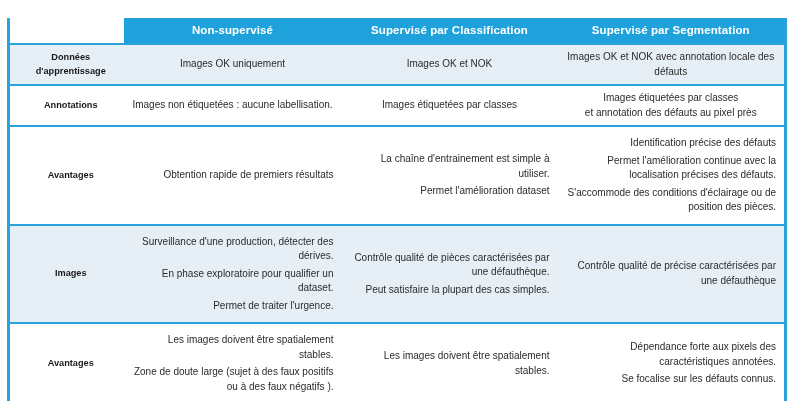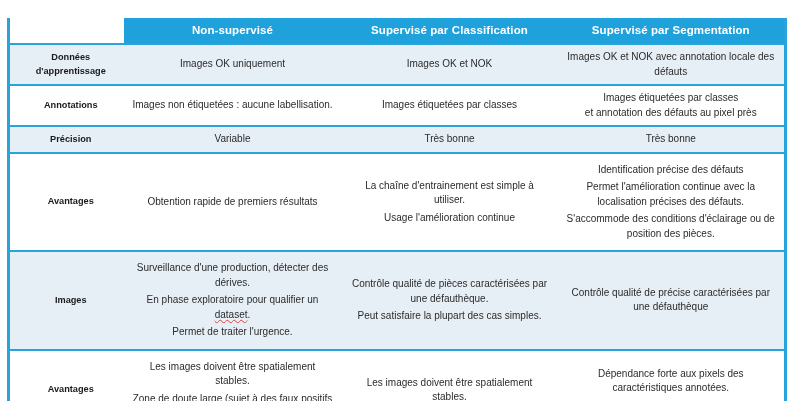--- a/index.html
+++ b/index.html
@@ -147,20 +147,6 @@
 
 
 
-        <tr class="alt">
-          <td class="rowhead">
-            <span class="ln">Précision</span>
-          </td>
-          <td>
-            <span class="ln">Variable</span>
-          </td>
-          <td>
-            <span class="ln">Très bonne</span>
-          </td>
-          <td>
-            <span class="ln">Très bonne</span>
-          </td>
-        </tr>
 
         <tr class="plain tall">
           <td class="rowhead">

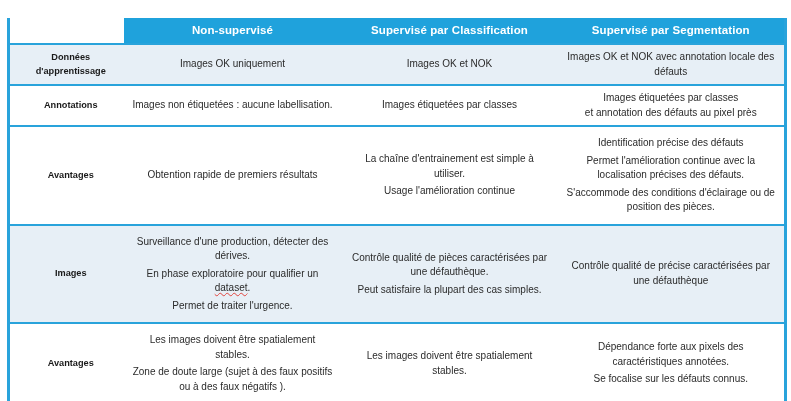--- a/index.html
+++ b/index.html
@@ -89,7 +89,7 @@
     text-decoration-thickness: 1px;
     text-underline-offset: 1px;
   }
-  .tall td { padding-top: 9px; padding-bottom: 9px; }
+  .tall td { padding-top: 9px; padding-bottom: 9px; text-align: right; }
 </style>
 </head>
 <body>

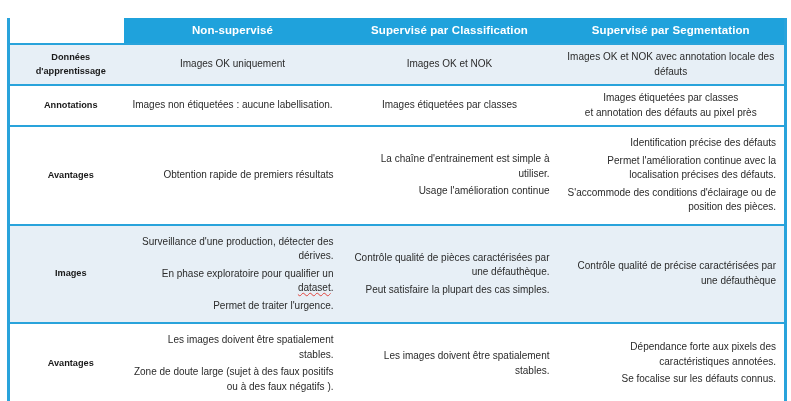--- a/index.html
+++ b/index.html
@@ -158,7 +158,7 @@
           <td>
             <span class="ln">La chaîne d'entrainement est simple à utiliser.</span>
             <span class="sp"></span>
-            <span class="ln">Usage l'amélioration continue</span>
+            <span class="ln">Permet l'amélioration dataset</span>
           </td>
           <td>
             <span class="ln">Identification précise des défauts</span>

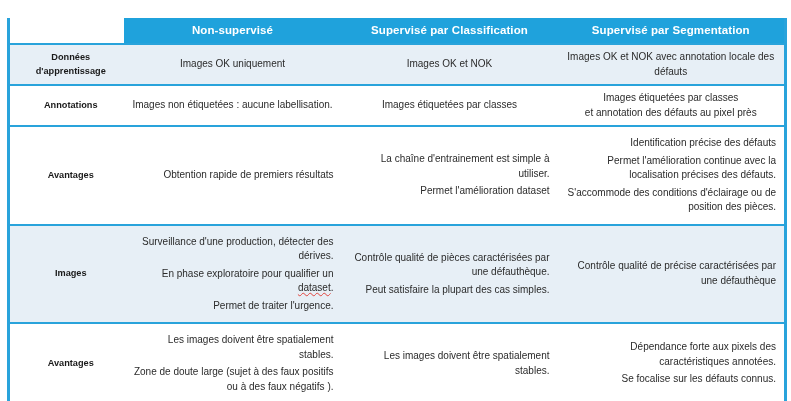--- a/index.html
+++ b/index.html
@@ -83,7 +83,6 @@
   .ln { display: block; }
   .sp { display: block; height: 3px; }
   .spell {
-    text-decoration: underline;
     text-decoration-style: wavy;
     text-decoration-color: #e0443e;
     text-decoration-thickness: 1px;

